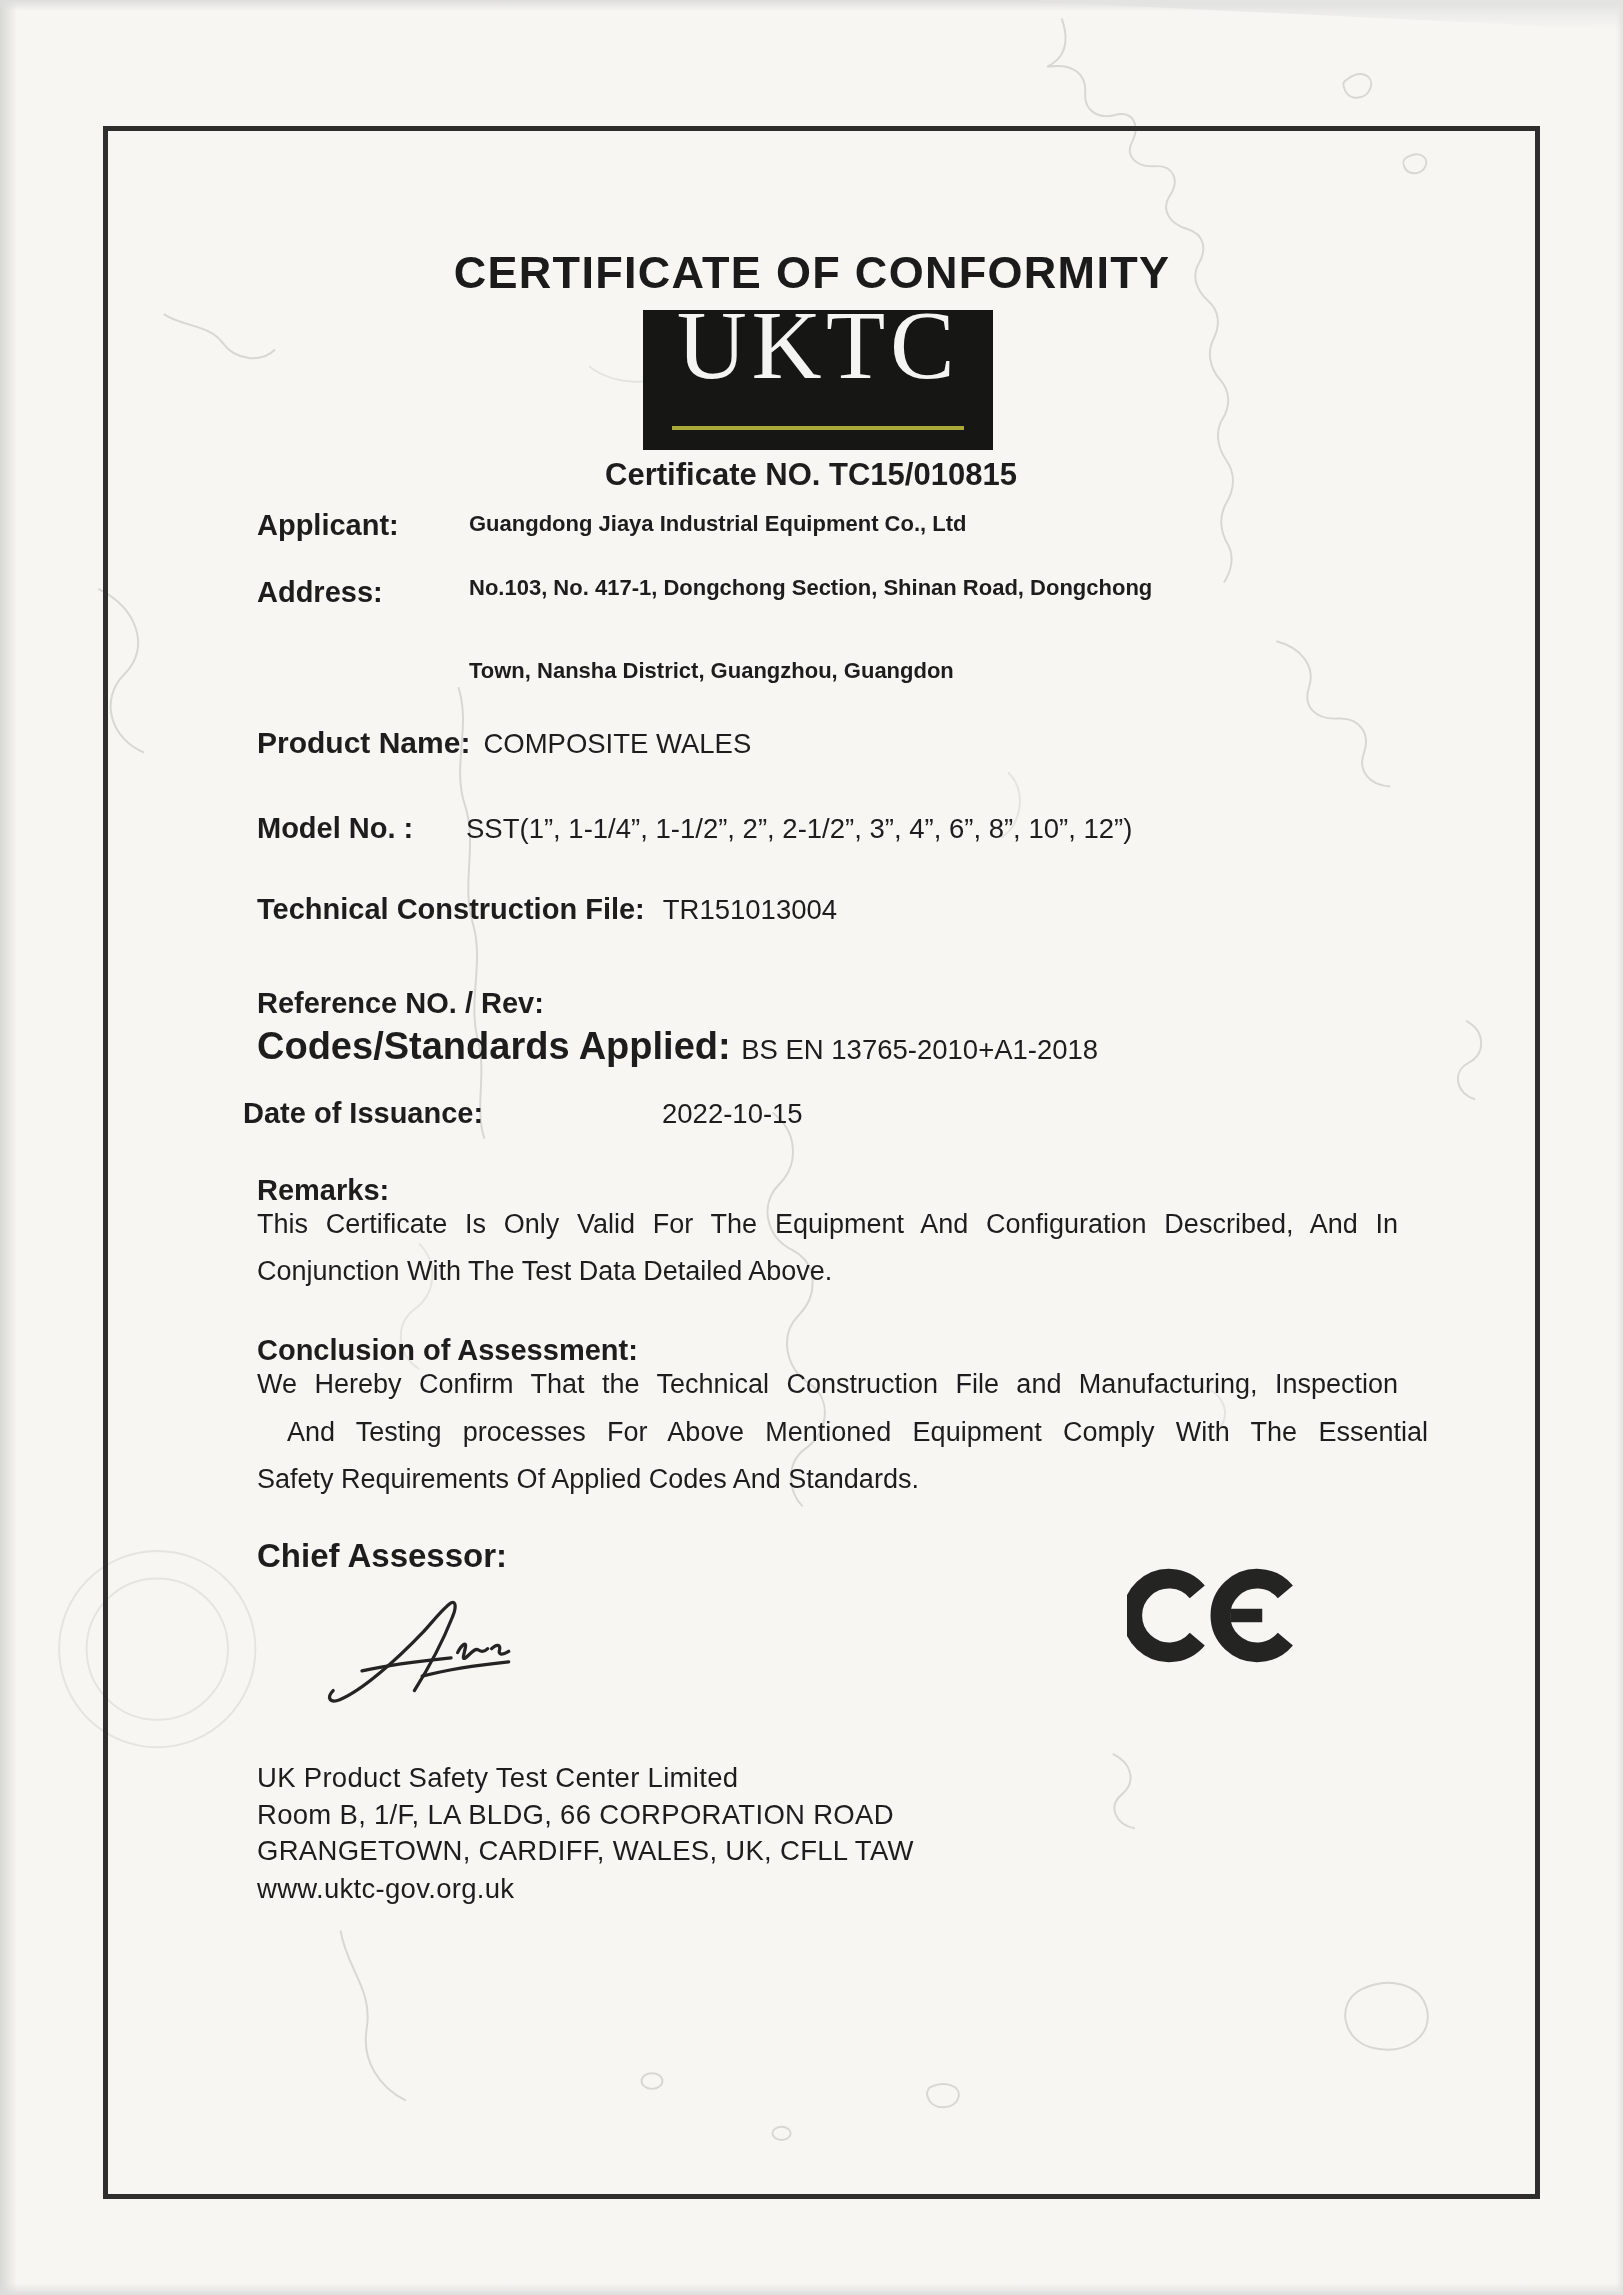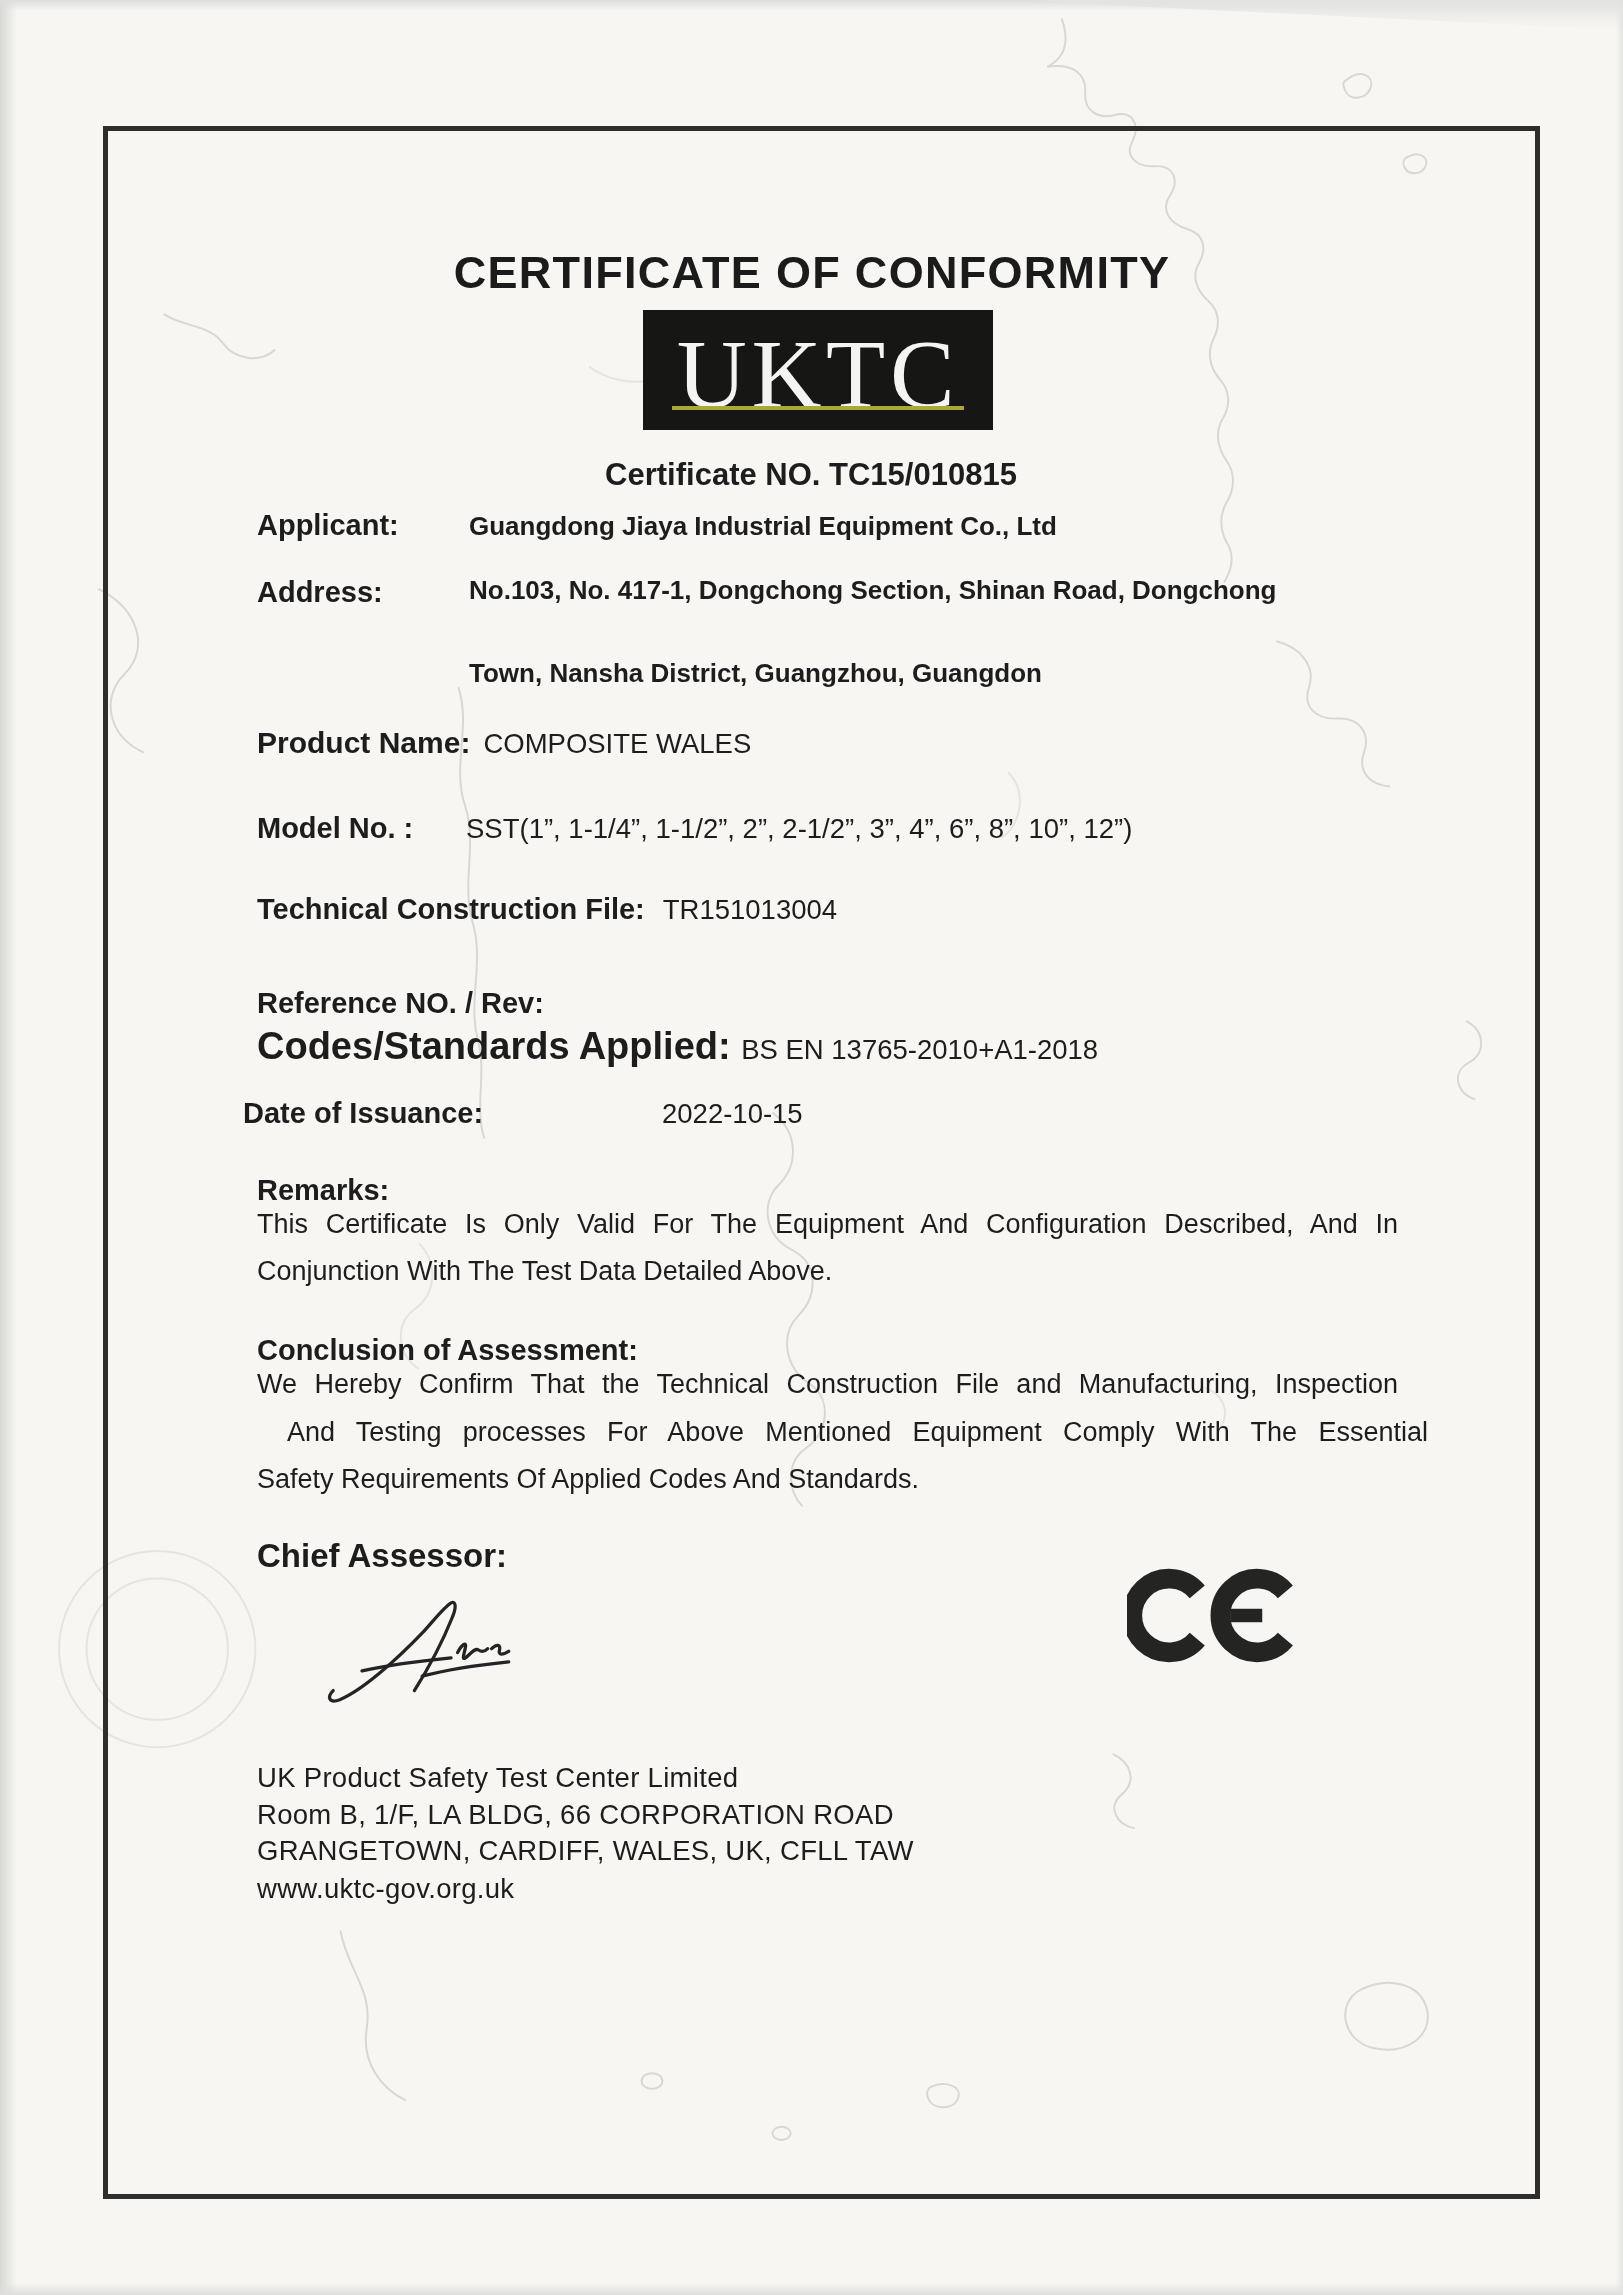--- a/index.html
+++ b/index.html
@@ -29,8 +29,8 @@
   .abs{position:absolute;z-index:2;}
   .title{left:0;right:0;top:247px;text-align:center;
     font-size:45px;font-weight:700;letter-spacing:1.3px;color:#1b1b1b;}
-  .logo-box{left:643px;top:310px;width:350px;height:120px;background:#161614;
-    display:flex;align-items:flex-end;justify-content:center;}
+  .logo-box{left:643px;top:310px;width:350px;height:140px;background:#161614;
+    display:flex;align-items:flex-start;justify-content:center;}
   .logo-text{font-family:"Liberation Serif", serif;font-size:97px;color:#f4f4f2;
     letter-spacing:4.6px;margin-top:-19.6px;}
   .logo-rule{position:absolute;left:29px;right:29px;bottom:19.6px;height:4.6px;background:#a9a93a;}

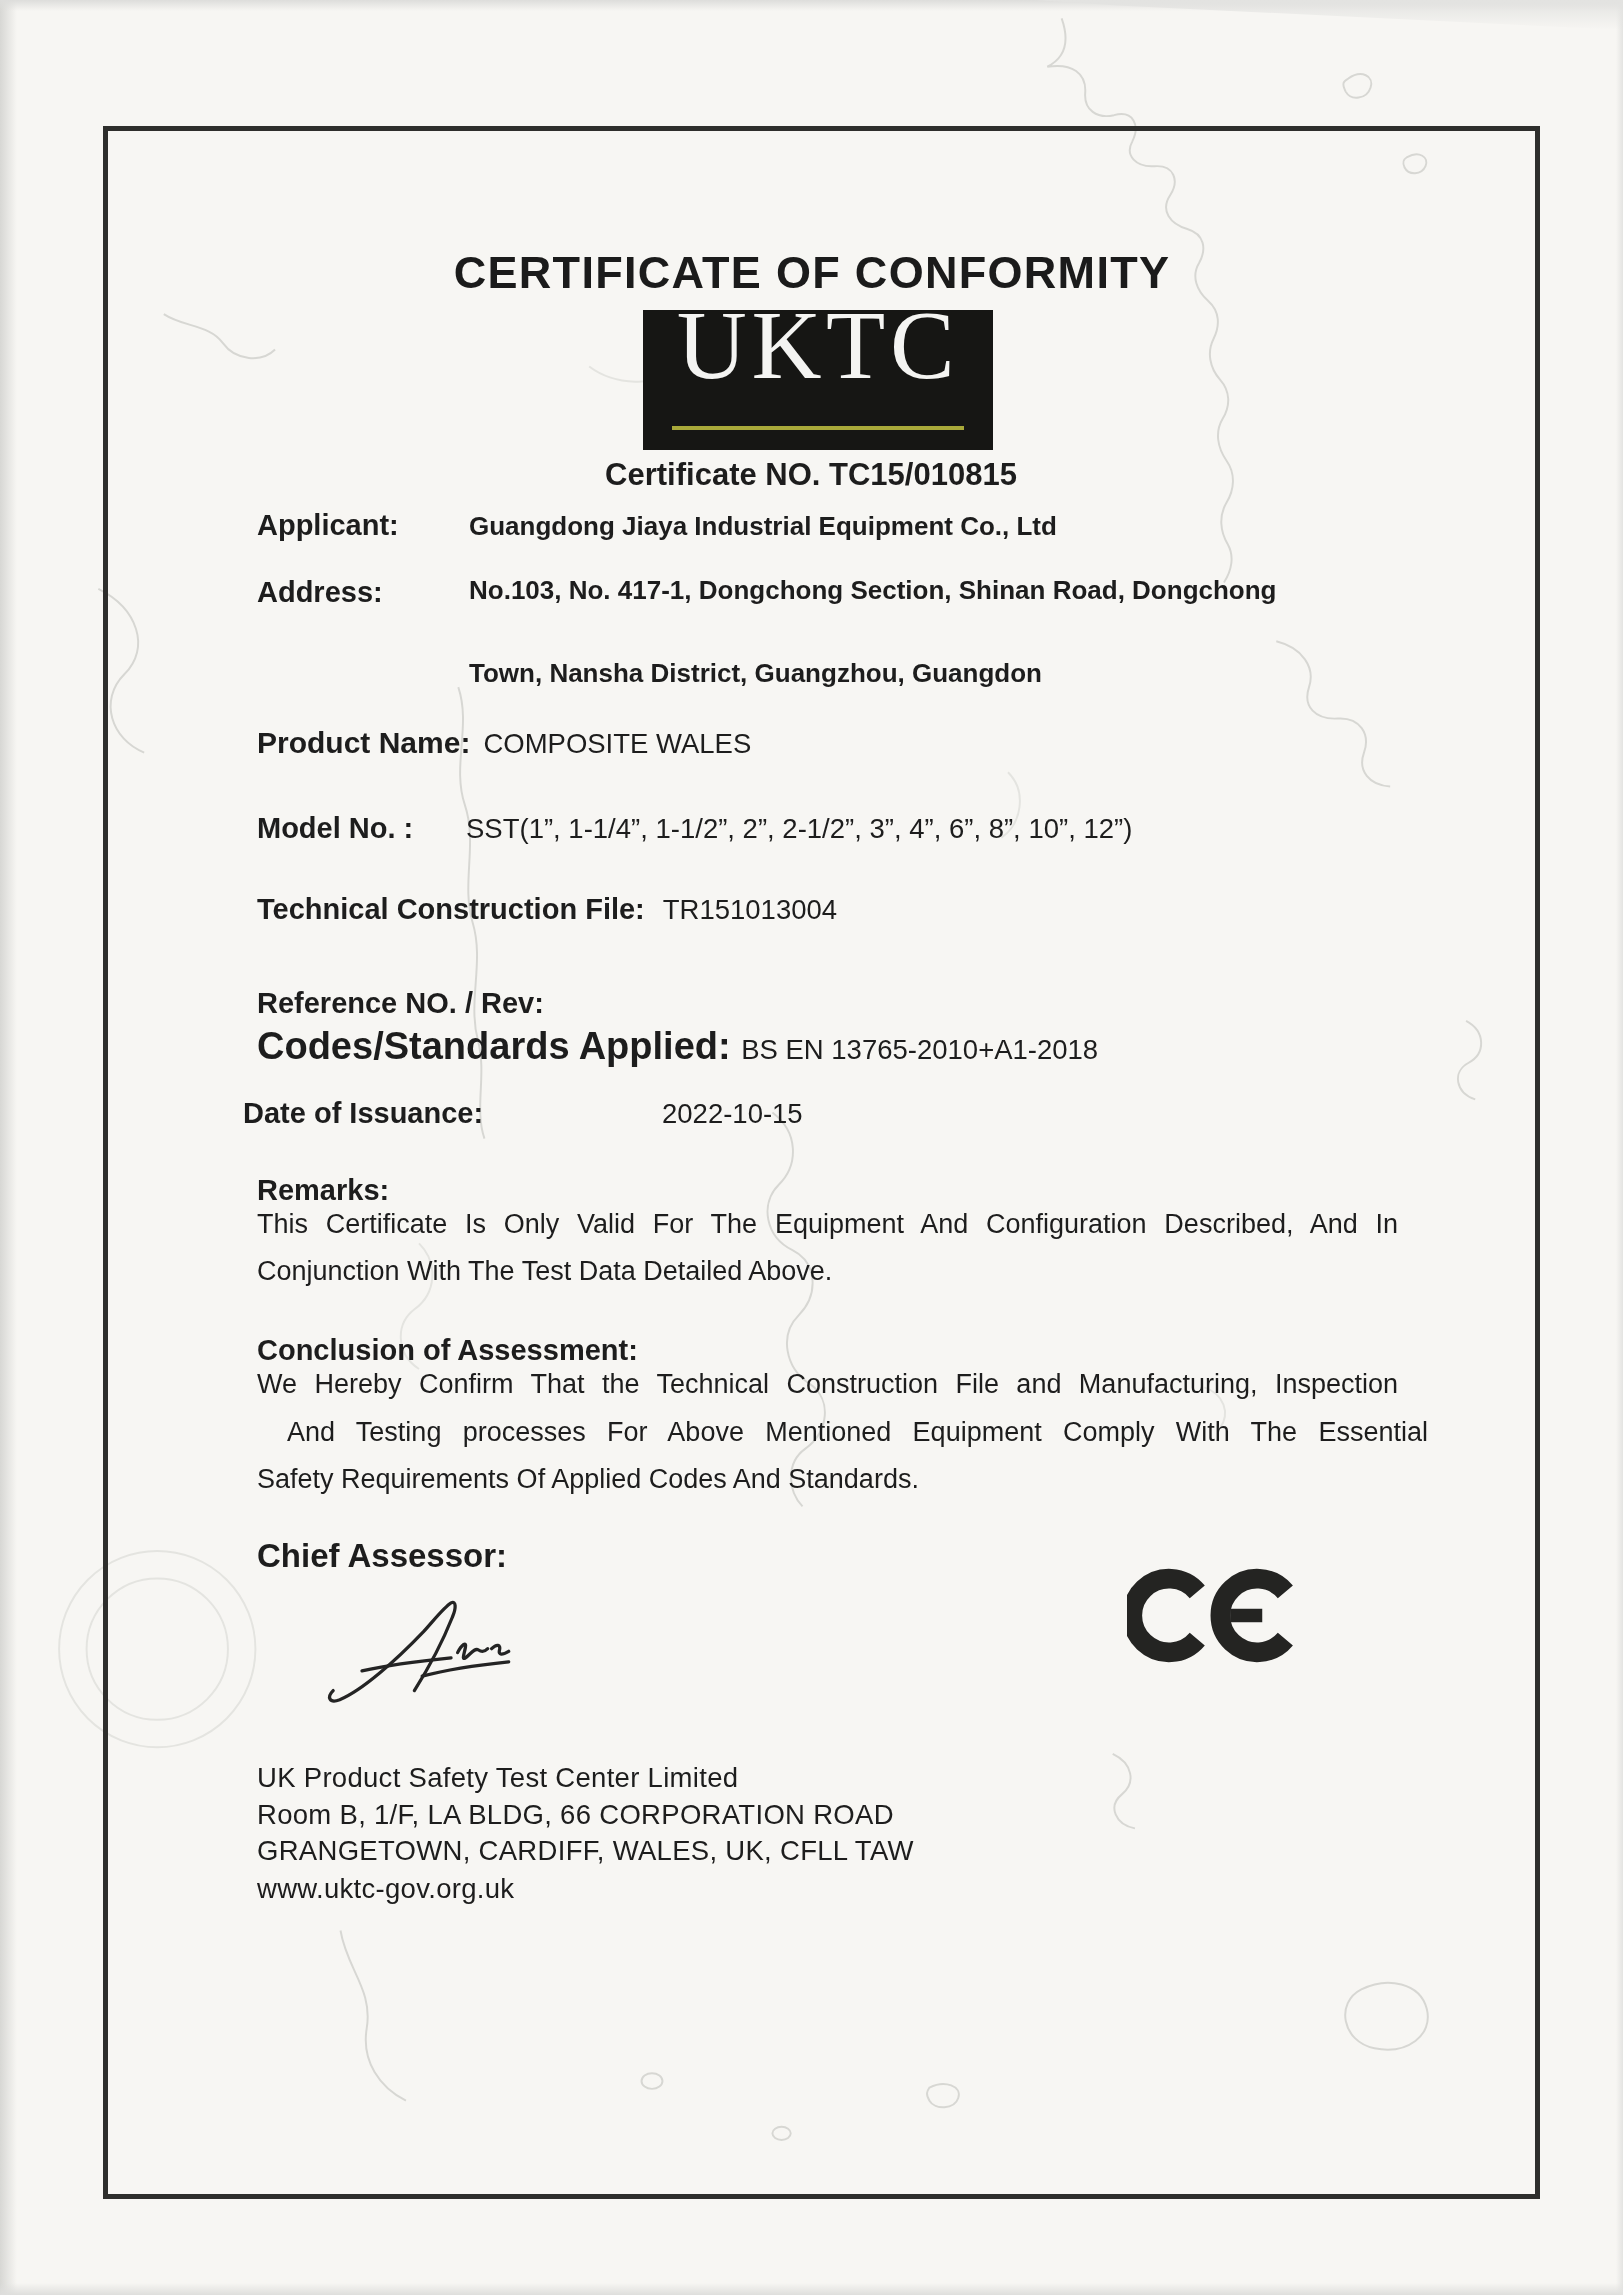--- a/index.html
+++ b/index.html
@@ -38,7 +38,7 @@
 
   .lbl{font-size:29px;font-weight:700;}
   .val{font-size:27.5px;font-weight:400;}
-  .valb{font-size:26px;font-weight:700;text-align:center;}
+  .valb{font-size:22px;font-weight:700;text-align:center;}
   .body-line{font-size:27px;font-weight:400;line-height:1;}
   .just{width:1141px;text-align:justify;text-align-last:justify;}
 

